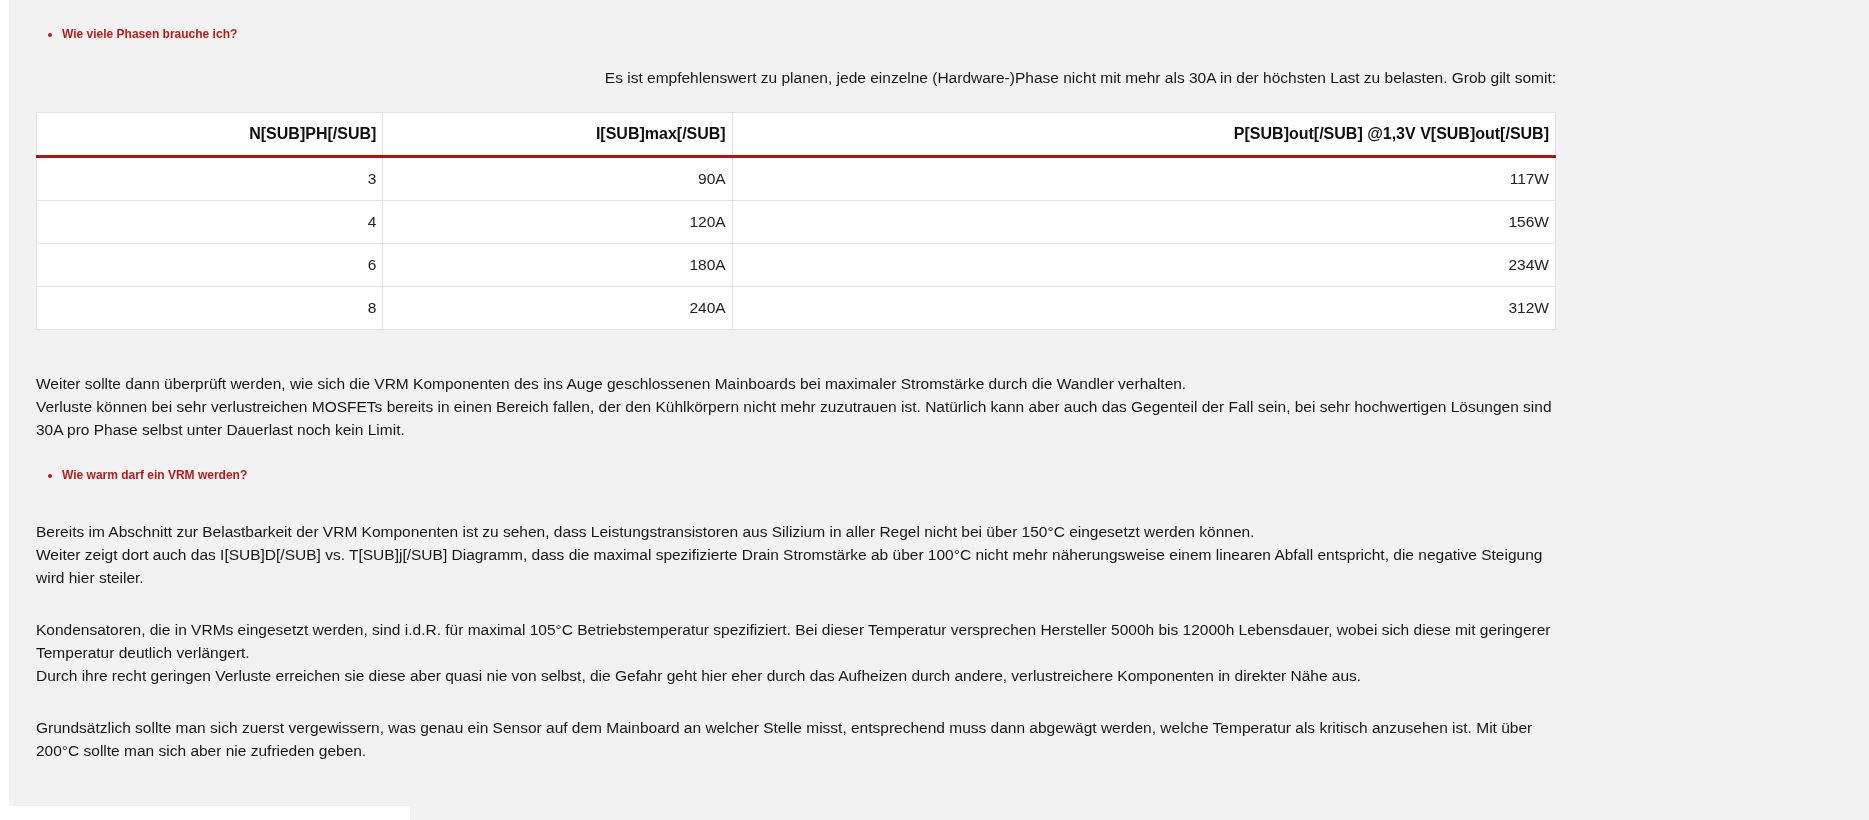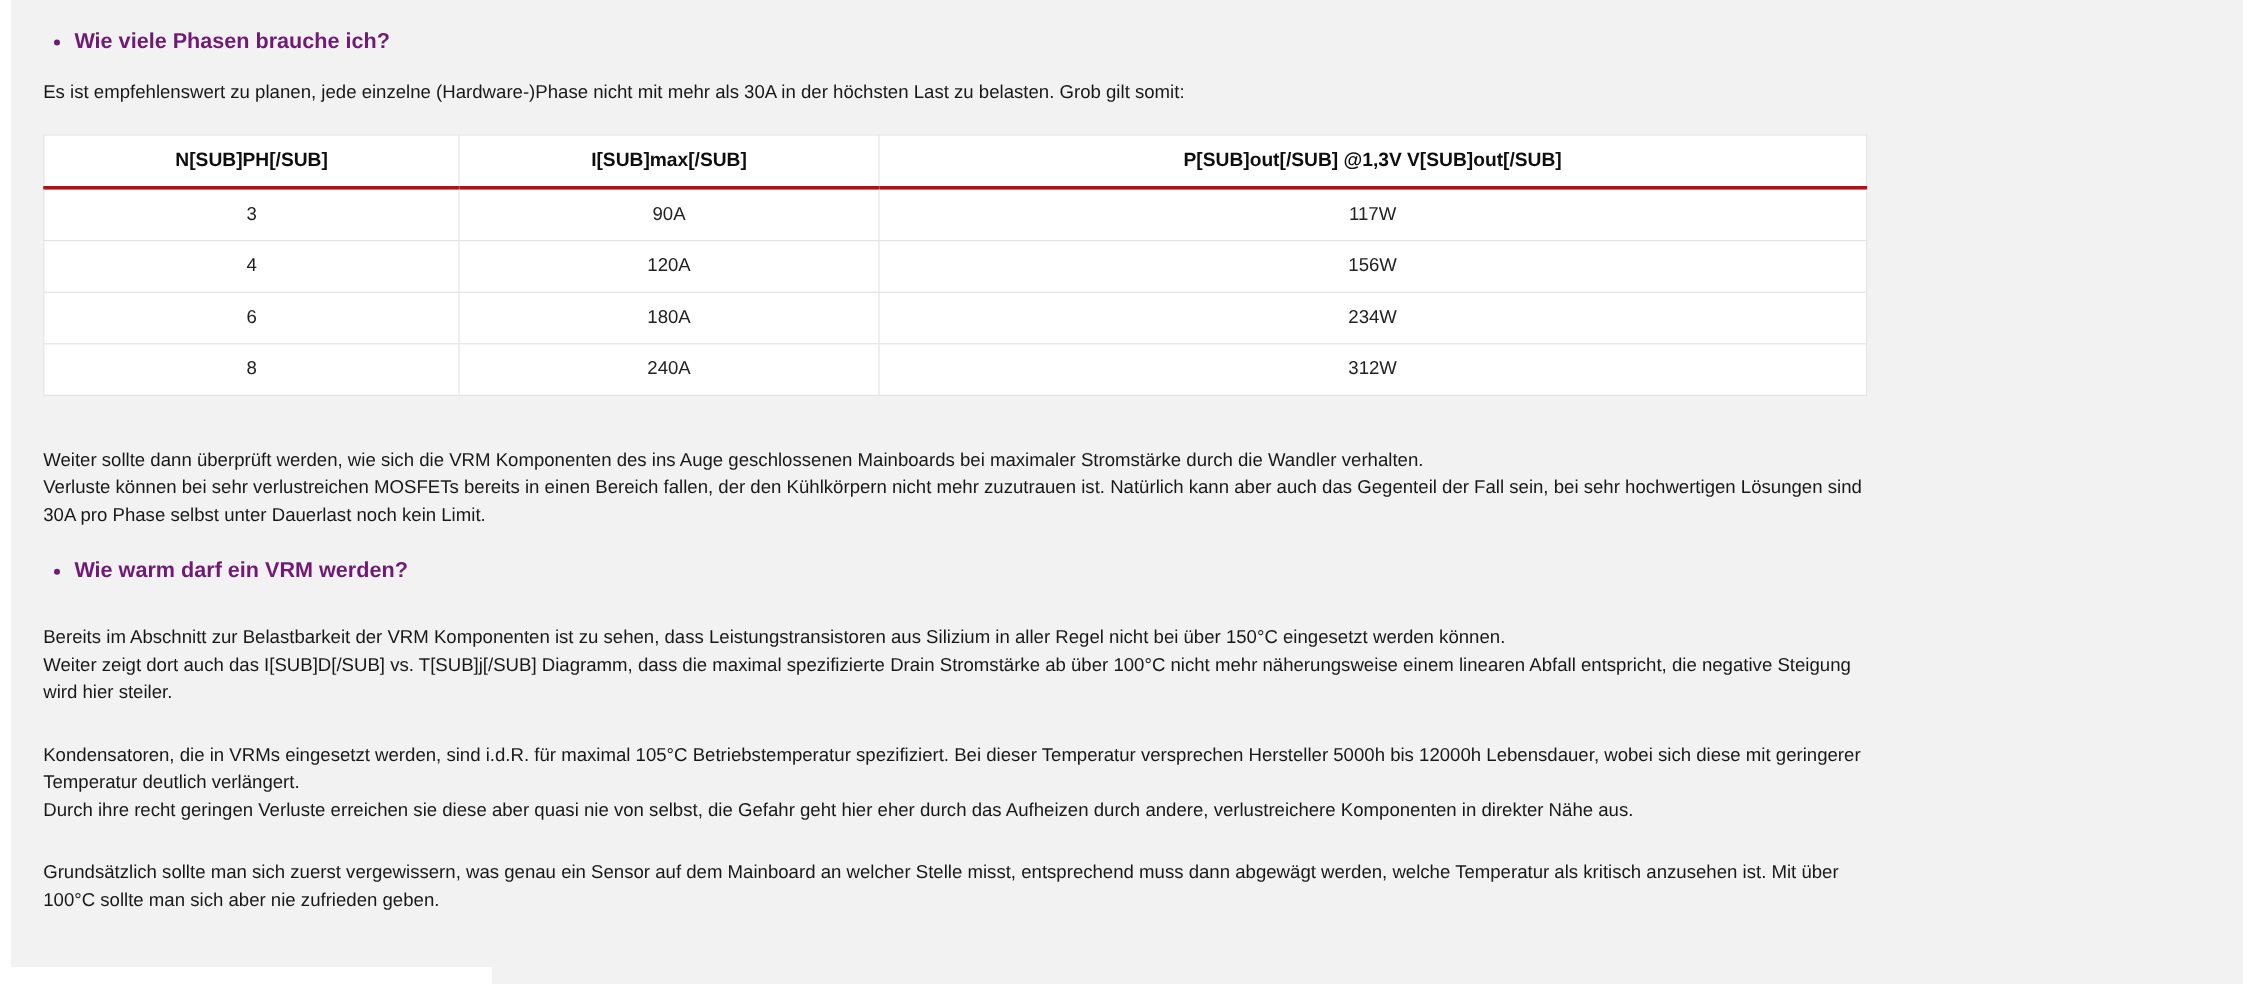--- a/index.html
+++ b/index.html
@@ -46,8 +46,8 @@
   }
   .heading-list li {
     font-weight: 700;
-    font-size: 18px;
-    color: #701a75;
+    font-size: 12px;
+    color: #b91c1c;
     line-height: 20px;
   }
   .heading2 { }

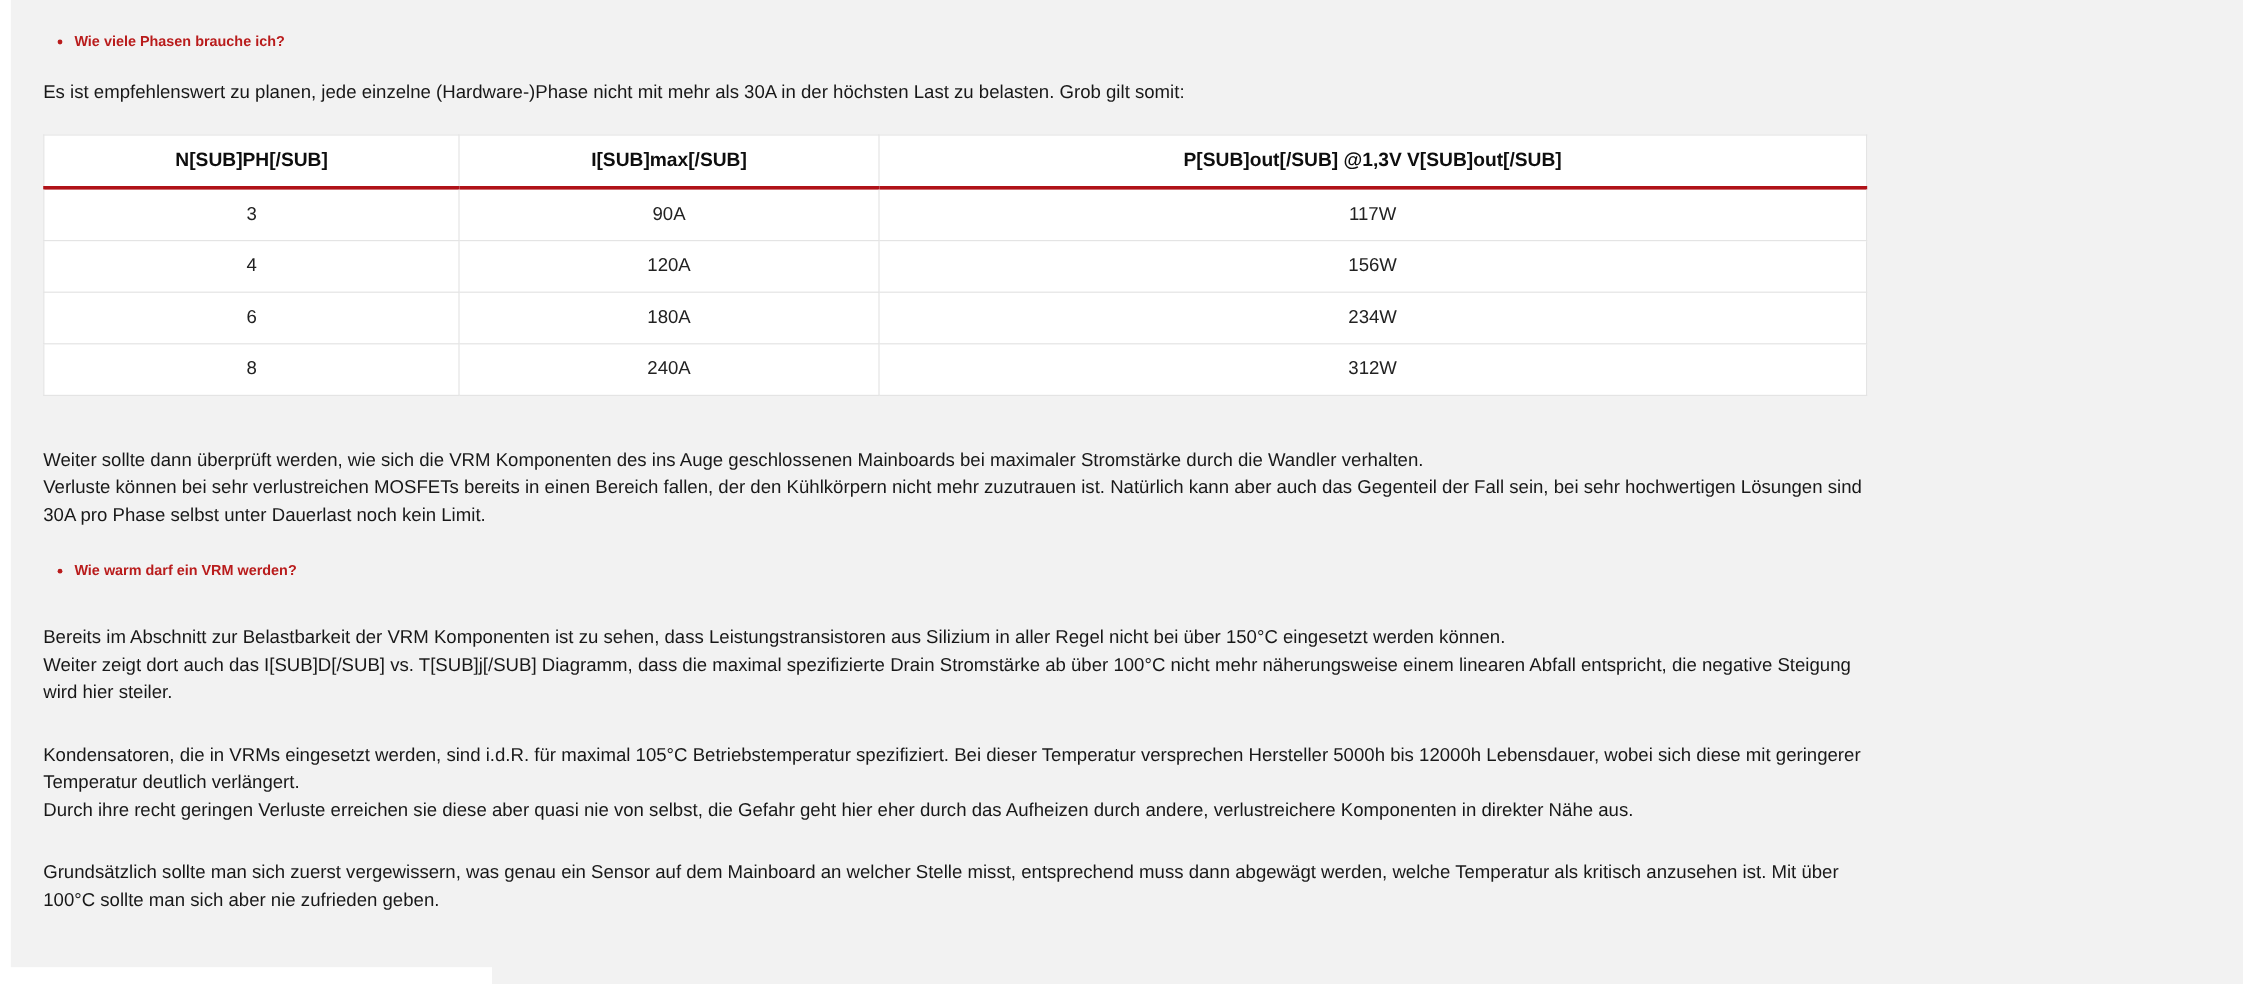--- a/index.html
+++ b/index.html
@@ -54,6 +54,7 @@
   .intro {
     margin: 22px 0 0 0;
     line-height: 23px;
+    text-align: right;
   }
   table.phase-table {
     margin-top: 23px;

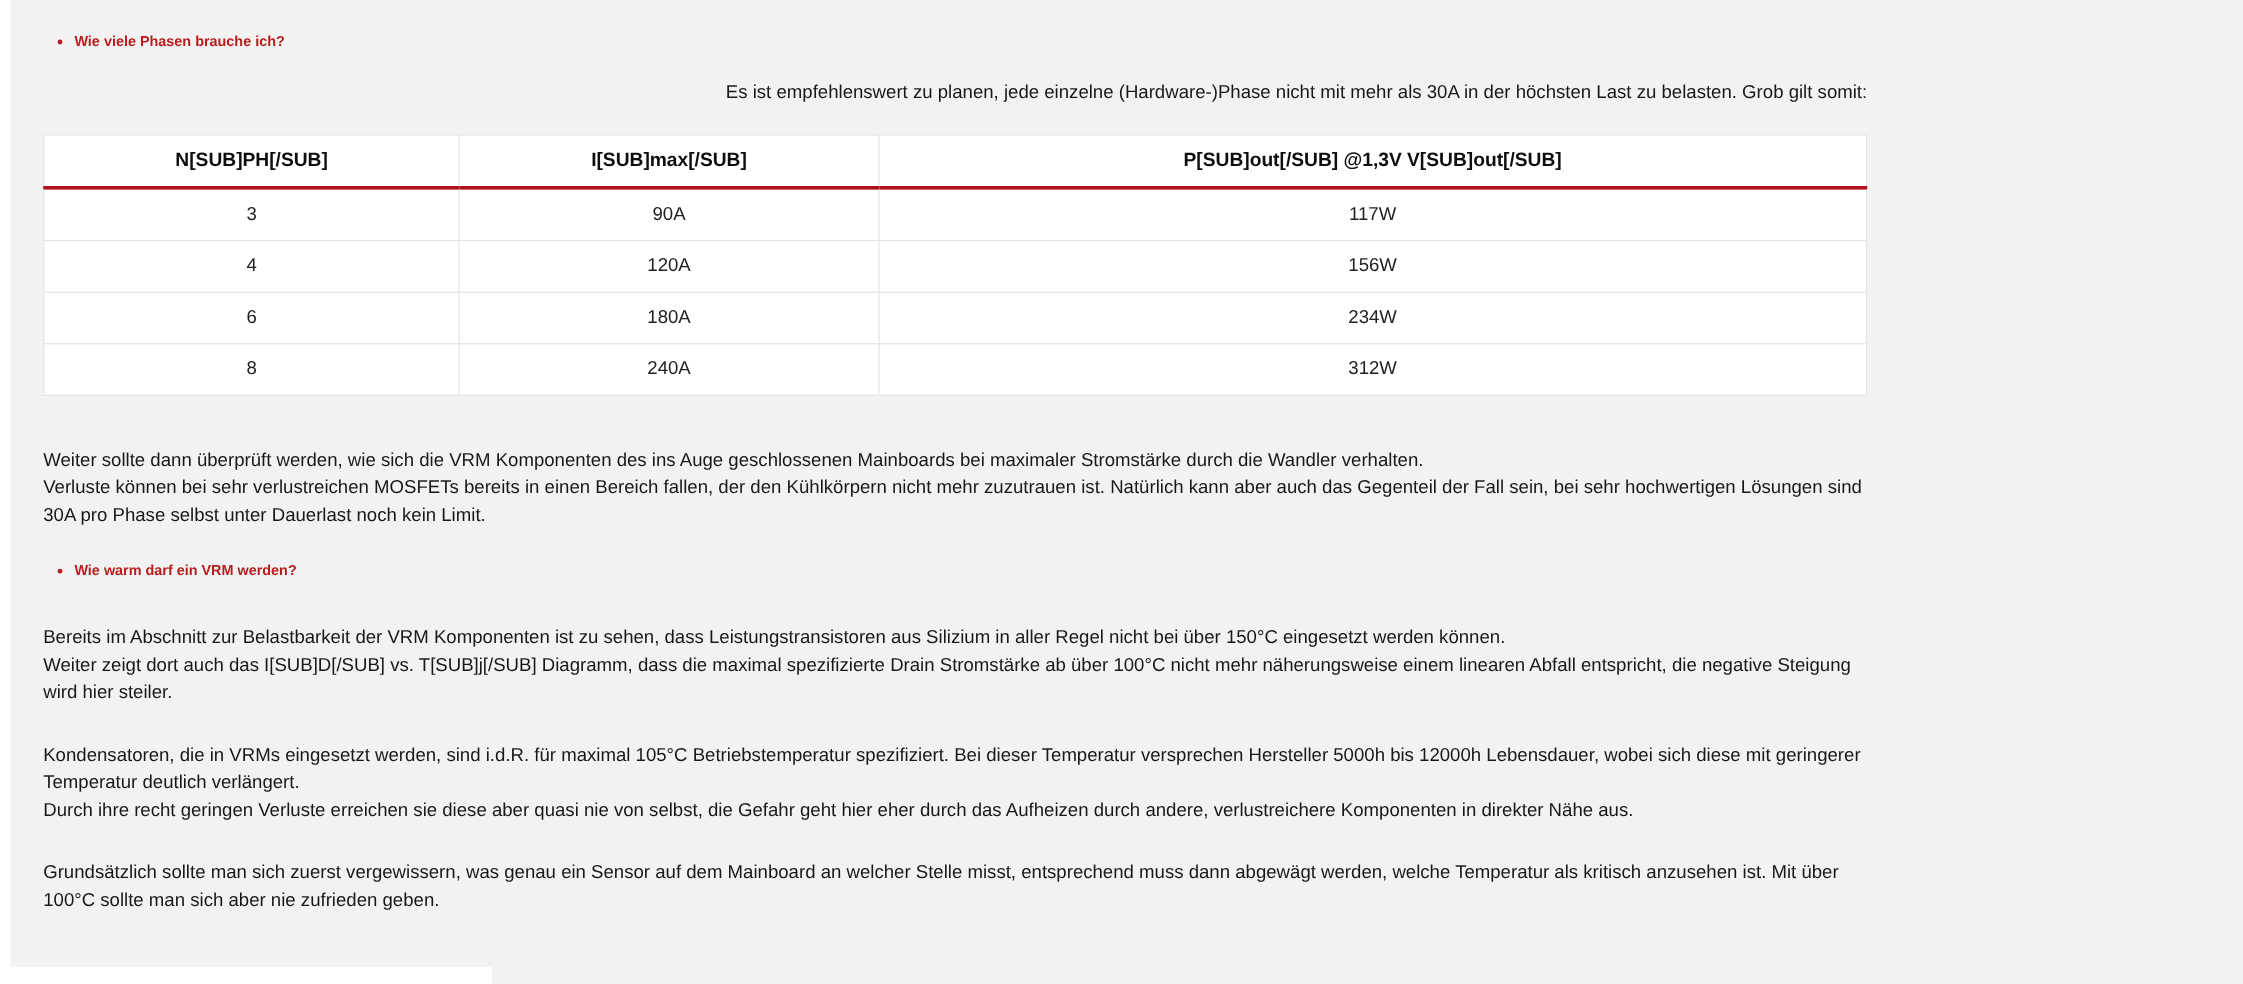--- a/index.html
+++ b/index.html
@@ -68,7 +68,7 @@
   table.phase-table col.col-p { width: 54.2%; }
   table.phase-table th, table.phase-table td {
     border: 1px solid var(--table-border);
-    text-align: center;
+    text-align: right;
     padding: 12px 6px;
   }
   table.phase-table th {

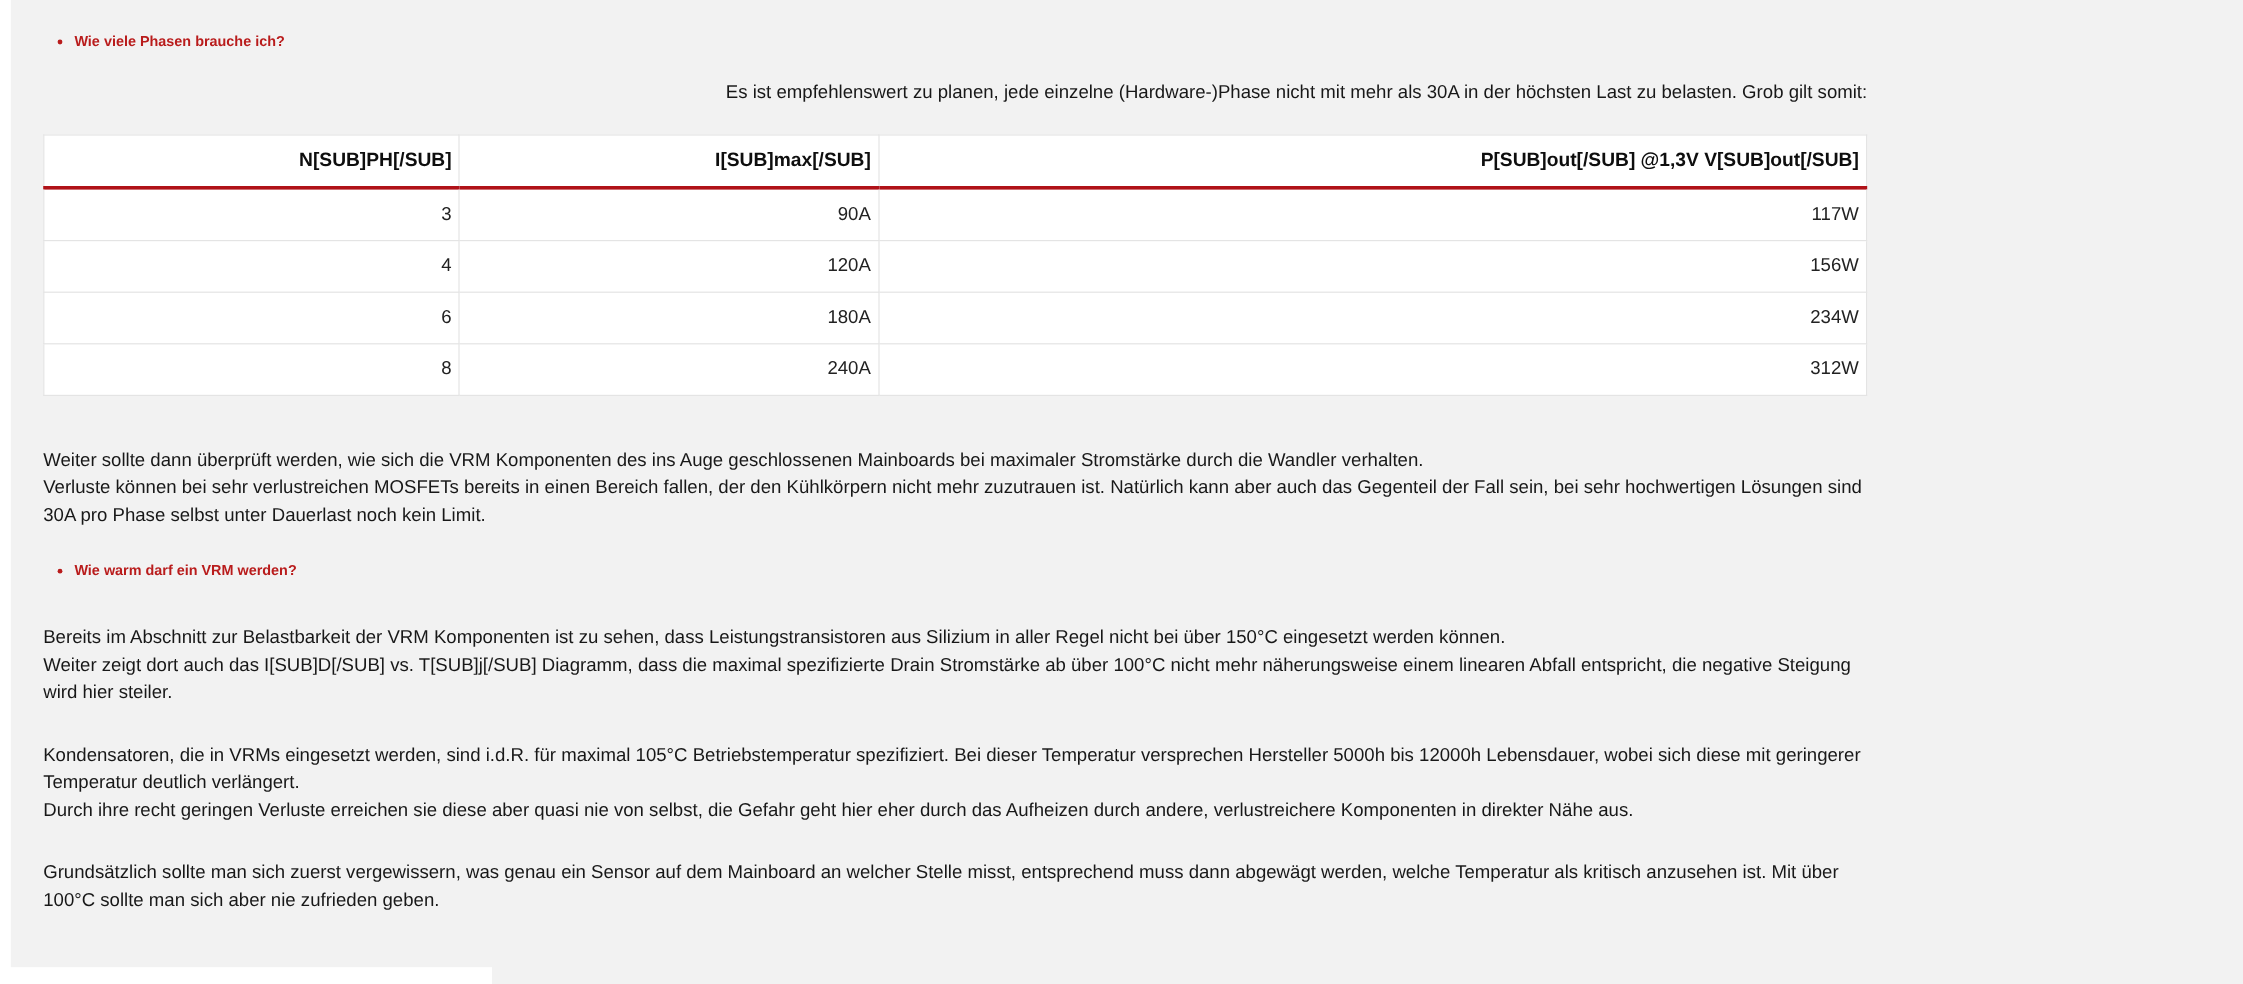--- a/index.html
+++ b/index.html
@@ -157,7 +157,7 @@
     <p class="body-para">Kondensatoren, die in VRMs eingesetzt werden, sind i.d.R. für maximal 105°C Betriebstemperatur spezifiziert. Bei dieser Temperatur versprechen Hersteller 5000h bis 12000h Lebensdauer, wobei sich diese mit geringerer Temperatur deutlich verlängert.
 Durch ihre recht geringen Verluste erreichen sie diese aber quasi nie von selbst, die Gefahr geht hier eher durch das Aufheizen durch andere, verlustreichere Komponenten in direkter Nähe aus.</p>
 
-    <p class="body-para">Grundsätzlich sollte man sich zuerst vergewissern, was genau ein Sensor auf dem Mainboard an welcher Stelle misst, entsprechend muss dann abgewägt werden, welche Temperatur als kritisch anzusehen ist. Mit über 100°C sollte man sich aber nie zufrieden geben.</p>
+    <p class="body-para">Grundsätzlich sollte man sich zuerst vergewissern, was genau ein Sensor auf dem Mainboard an welcher Stelle misst, entsprechend muss dann abgewägt werden, welche Temperatur als kritisch anzusehen ist. Mit über 200°C sollte man sich aber nie zufrieden geben.</p>
   </section>
 
 </div>

